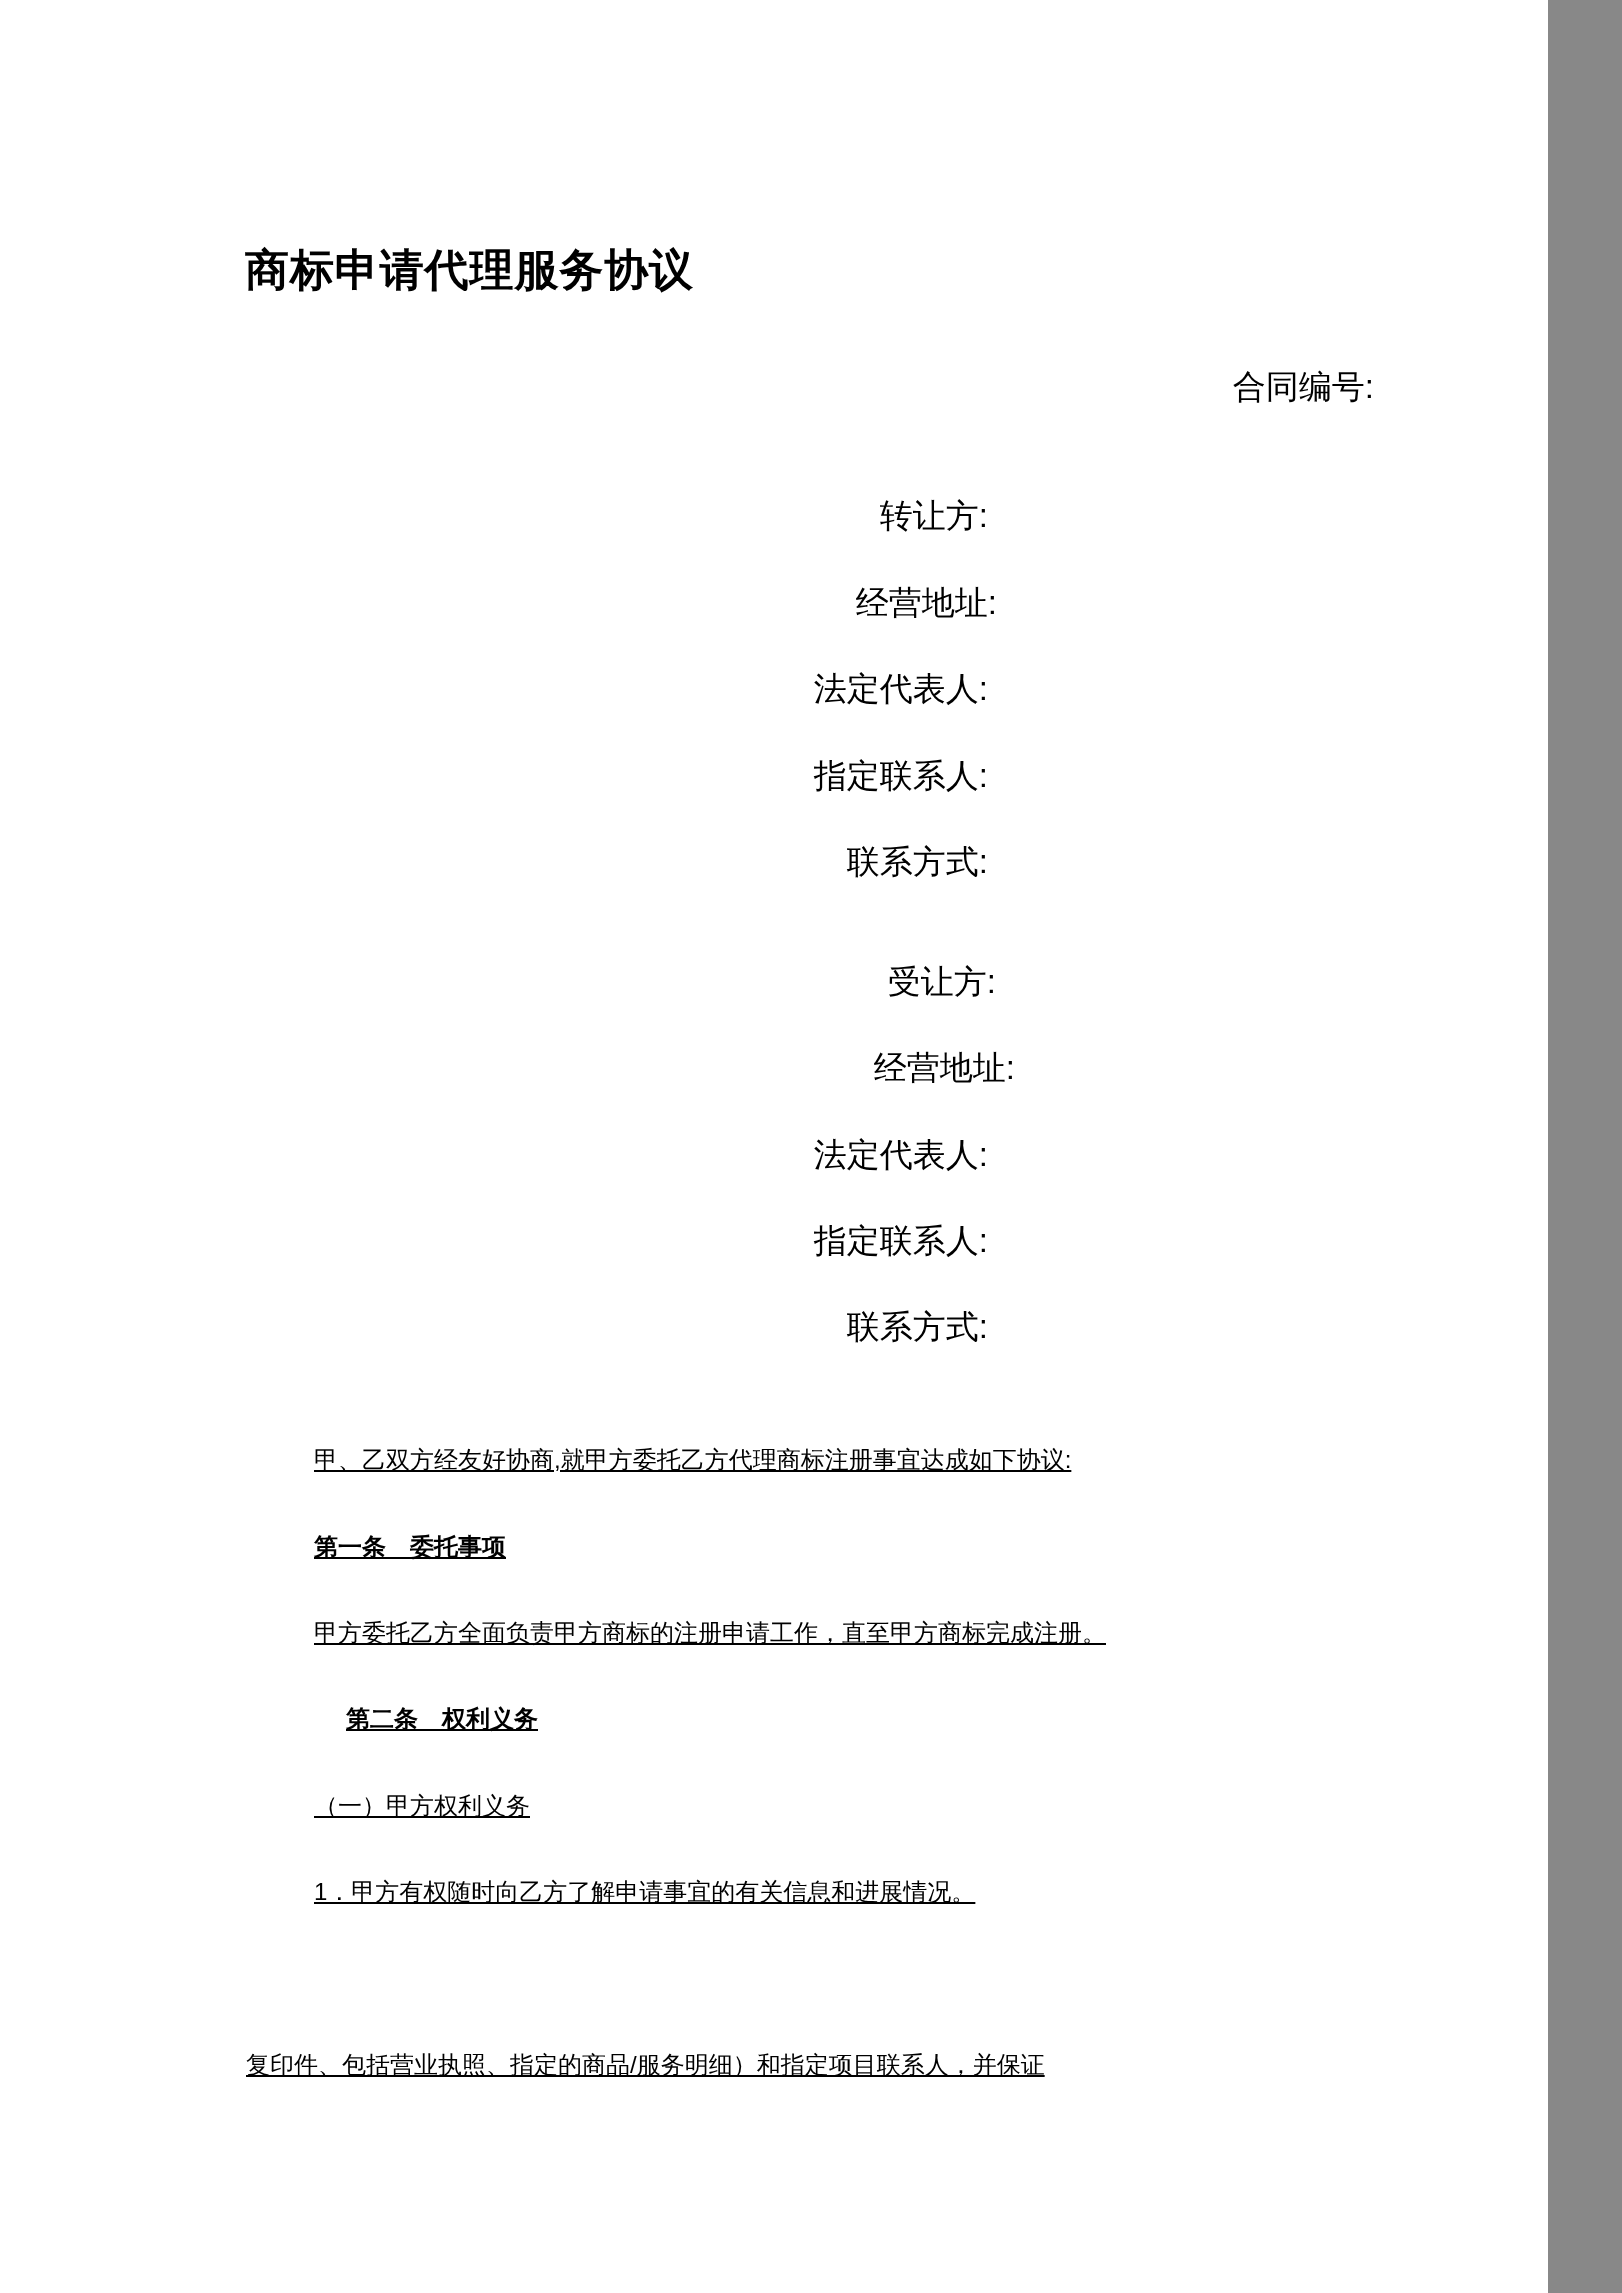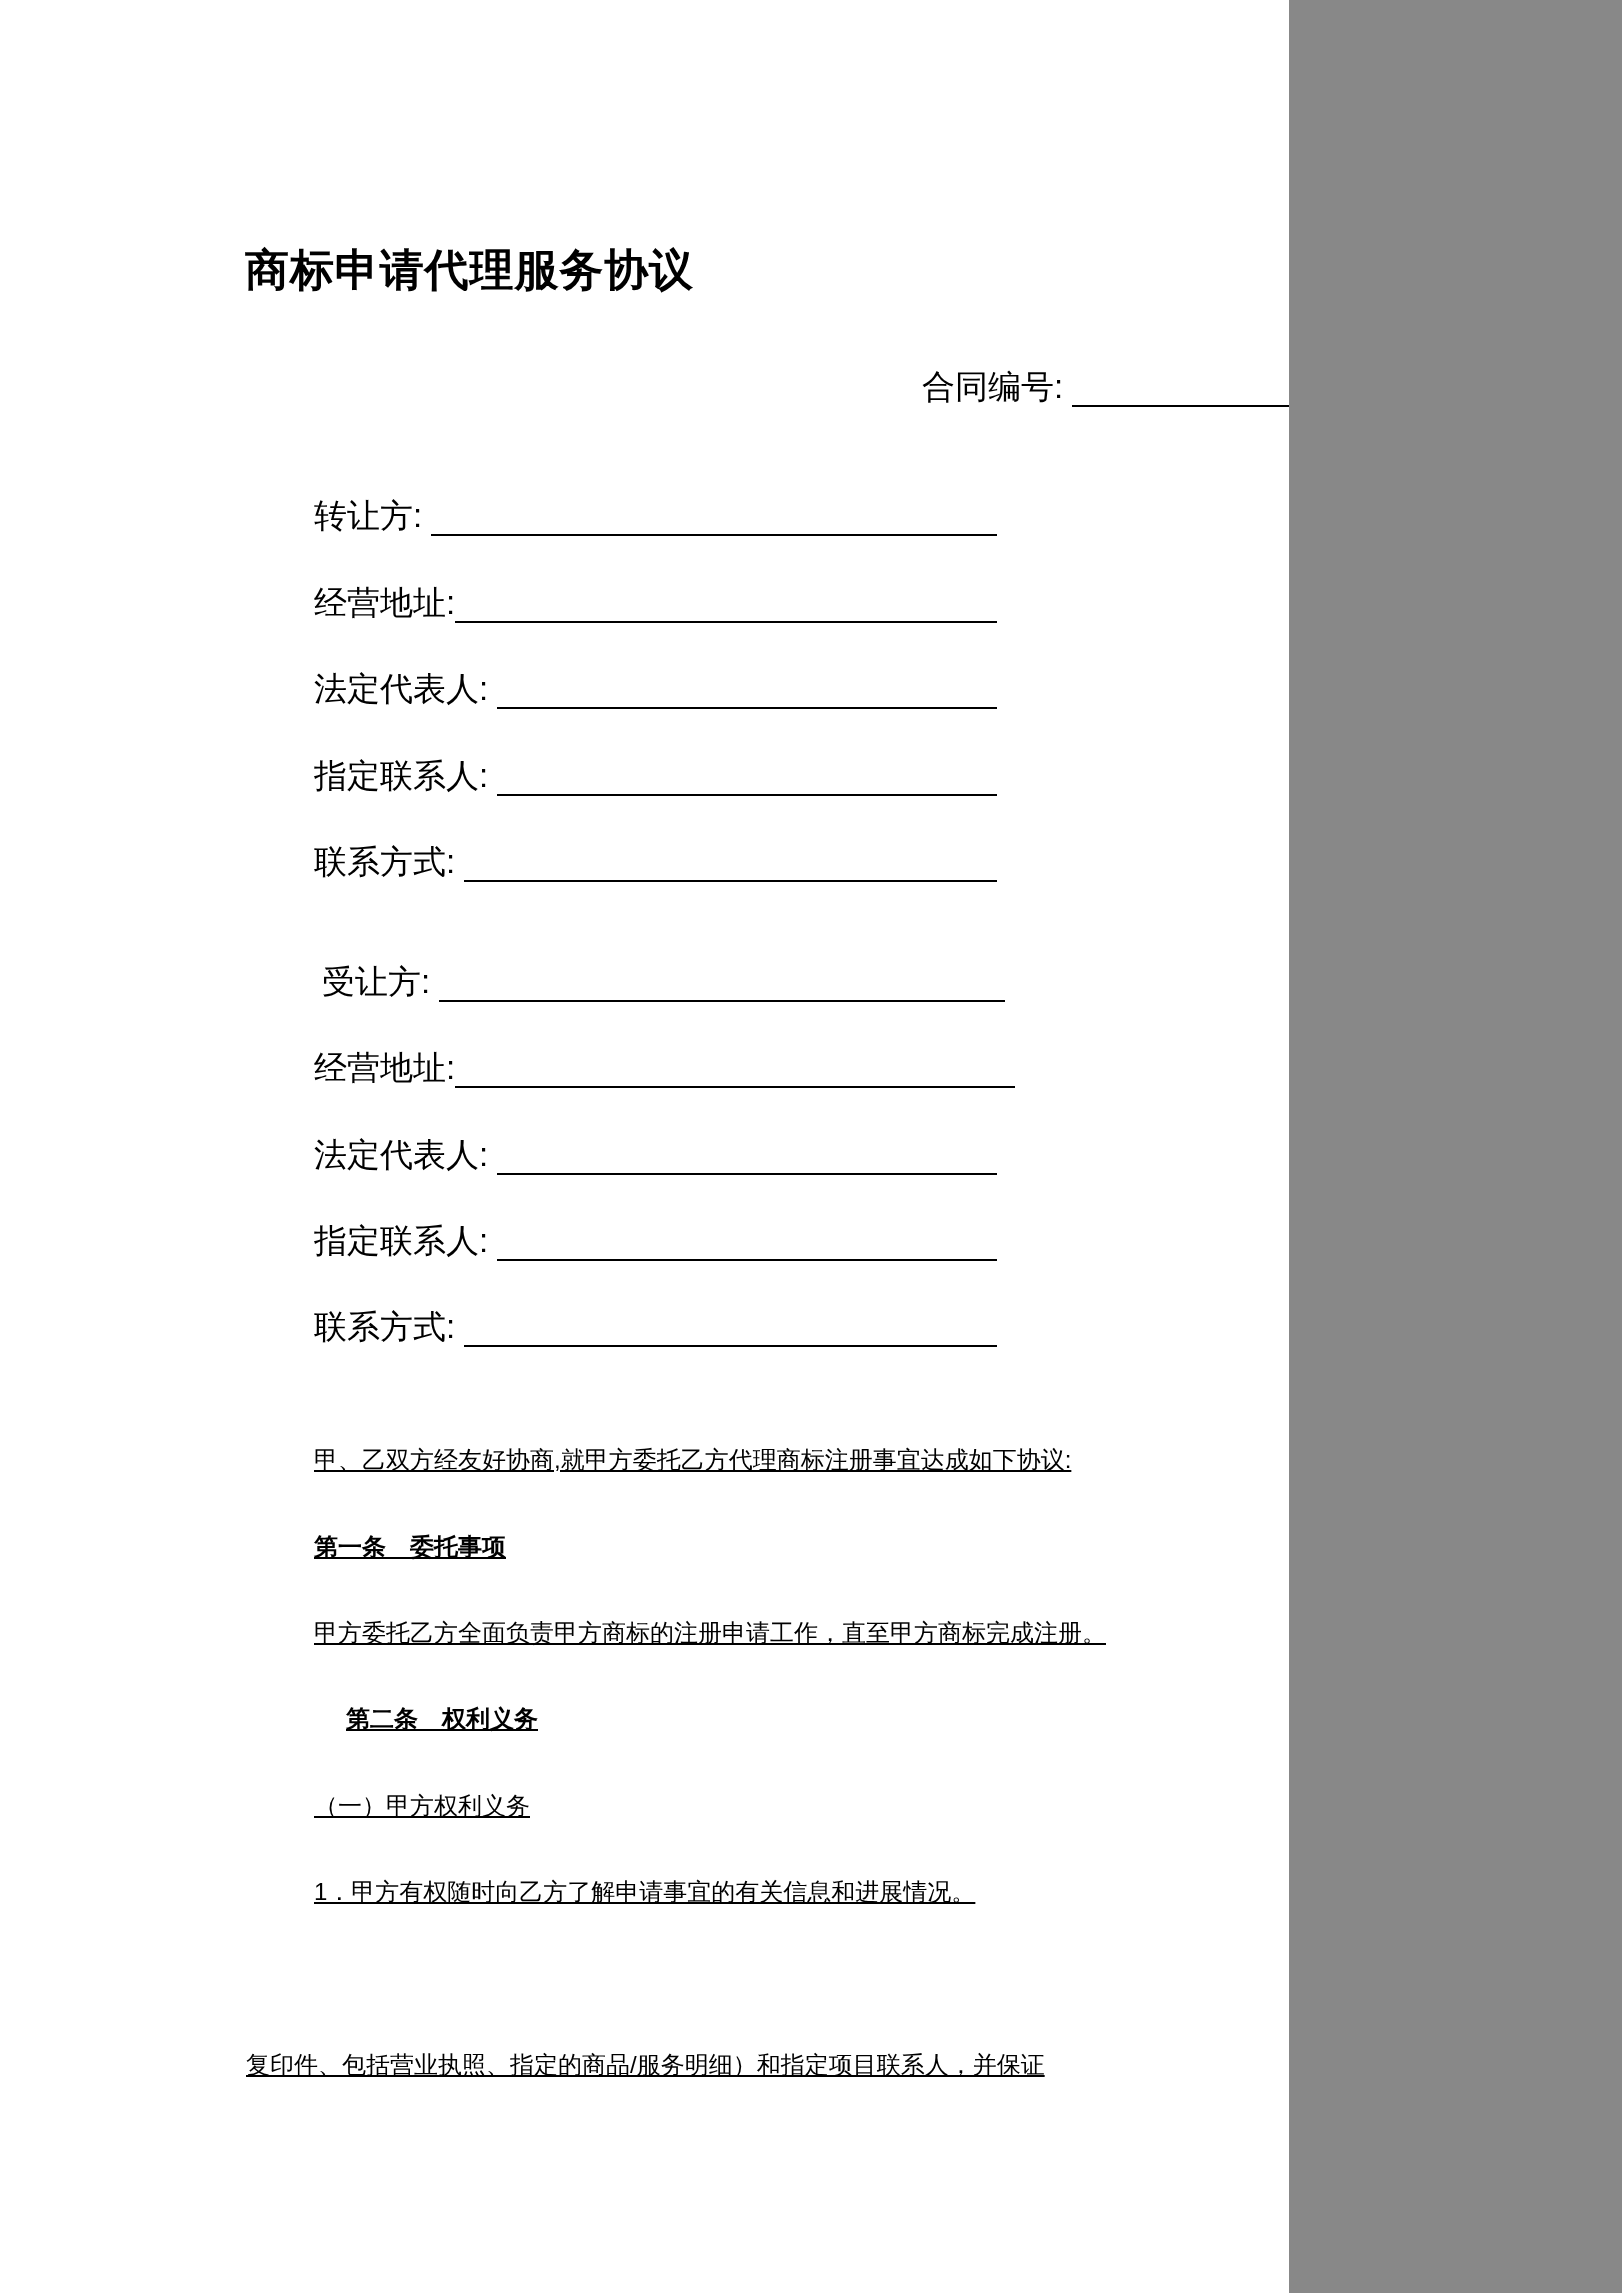--- a/index.html
+++ b/index.html
@@ -5,7 +5,7 @@
   html,body{margin:0;padding:0;background:#888;}
   .page{
     position:relative;
-    width:1289px;height:2294px;
+    width:1548px;height:2294px;
     background:#ffffff;
     font-family:"Liberation Sans","DejaVu Sans",sans-serif;
     color:#000;

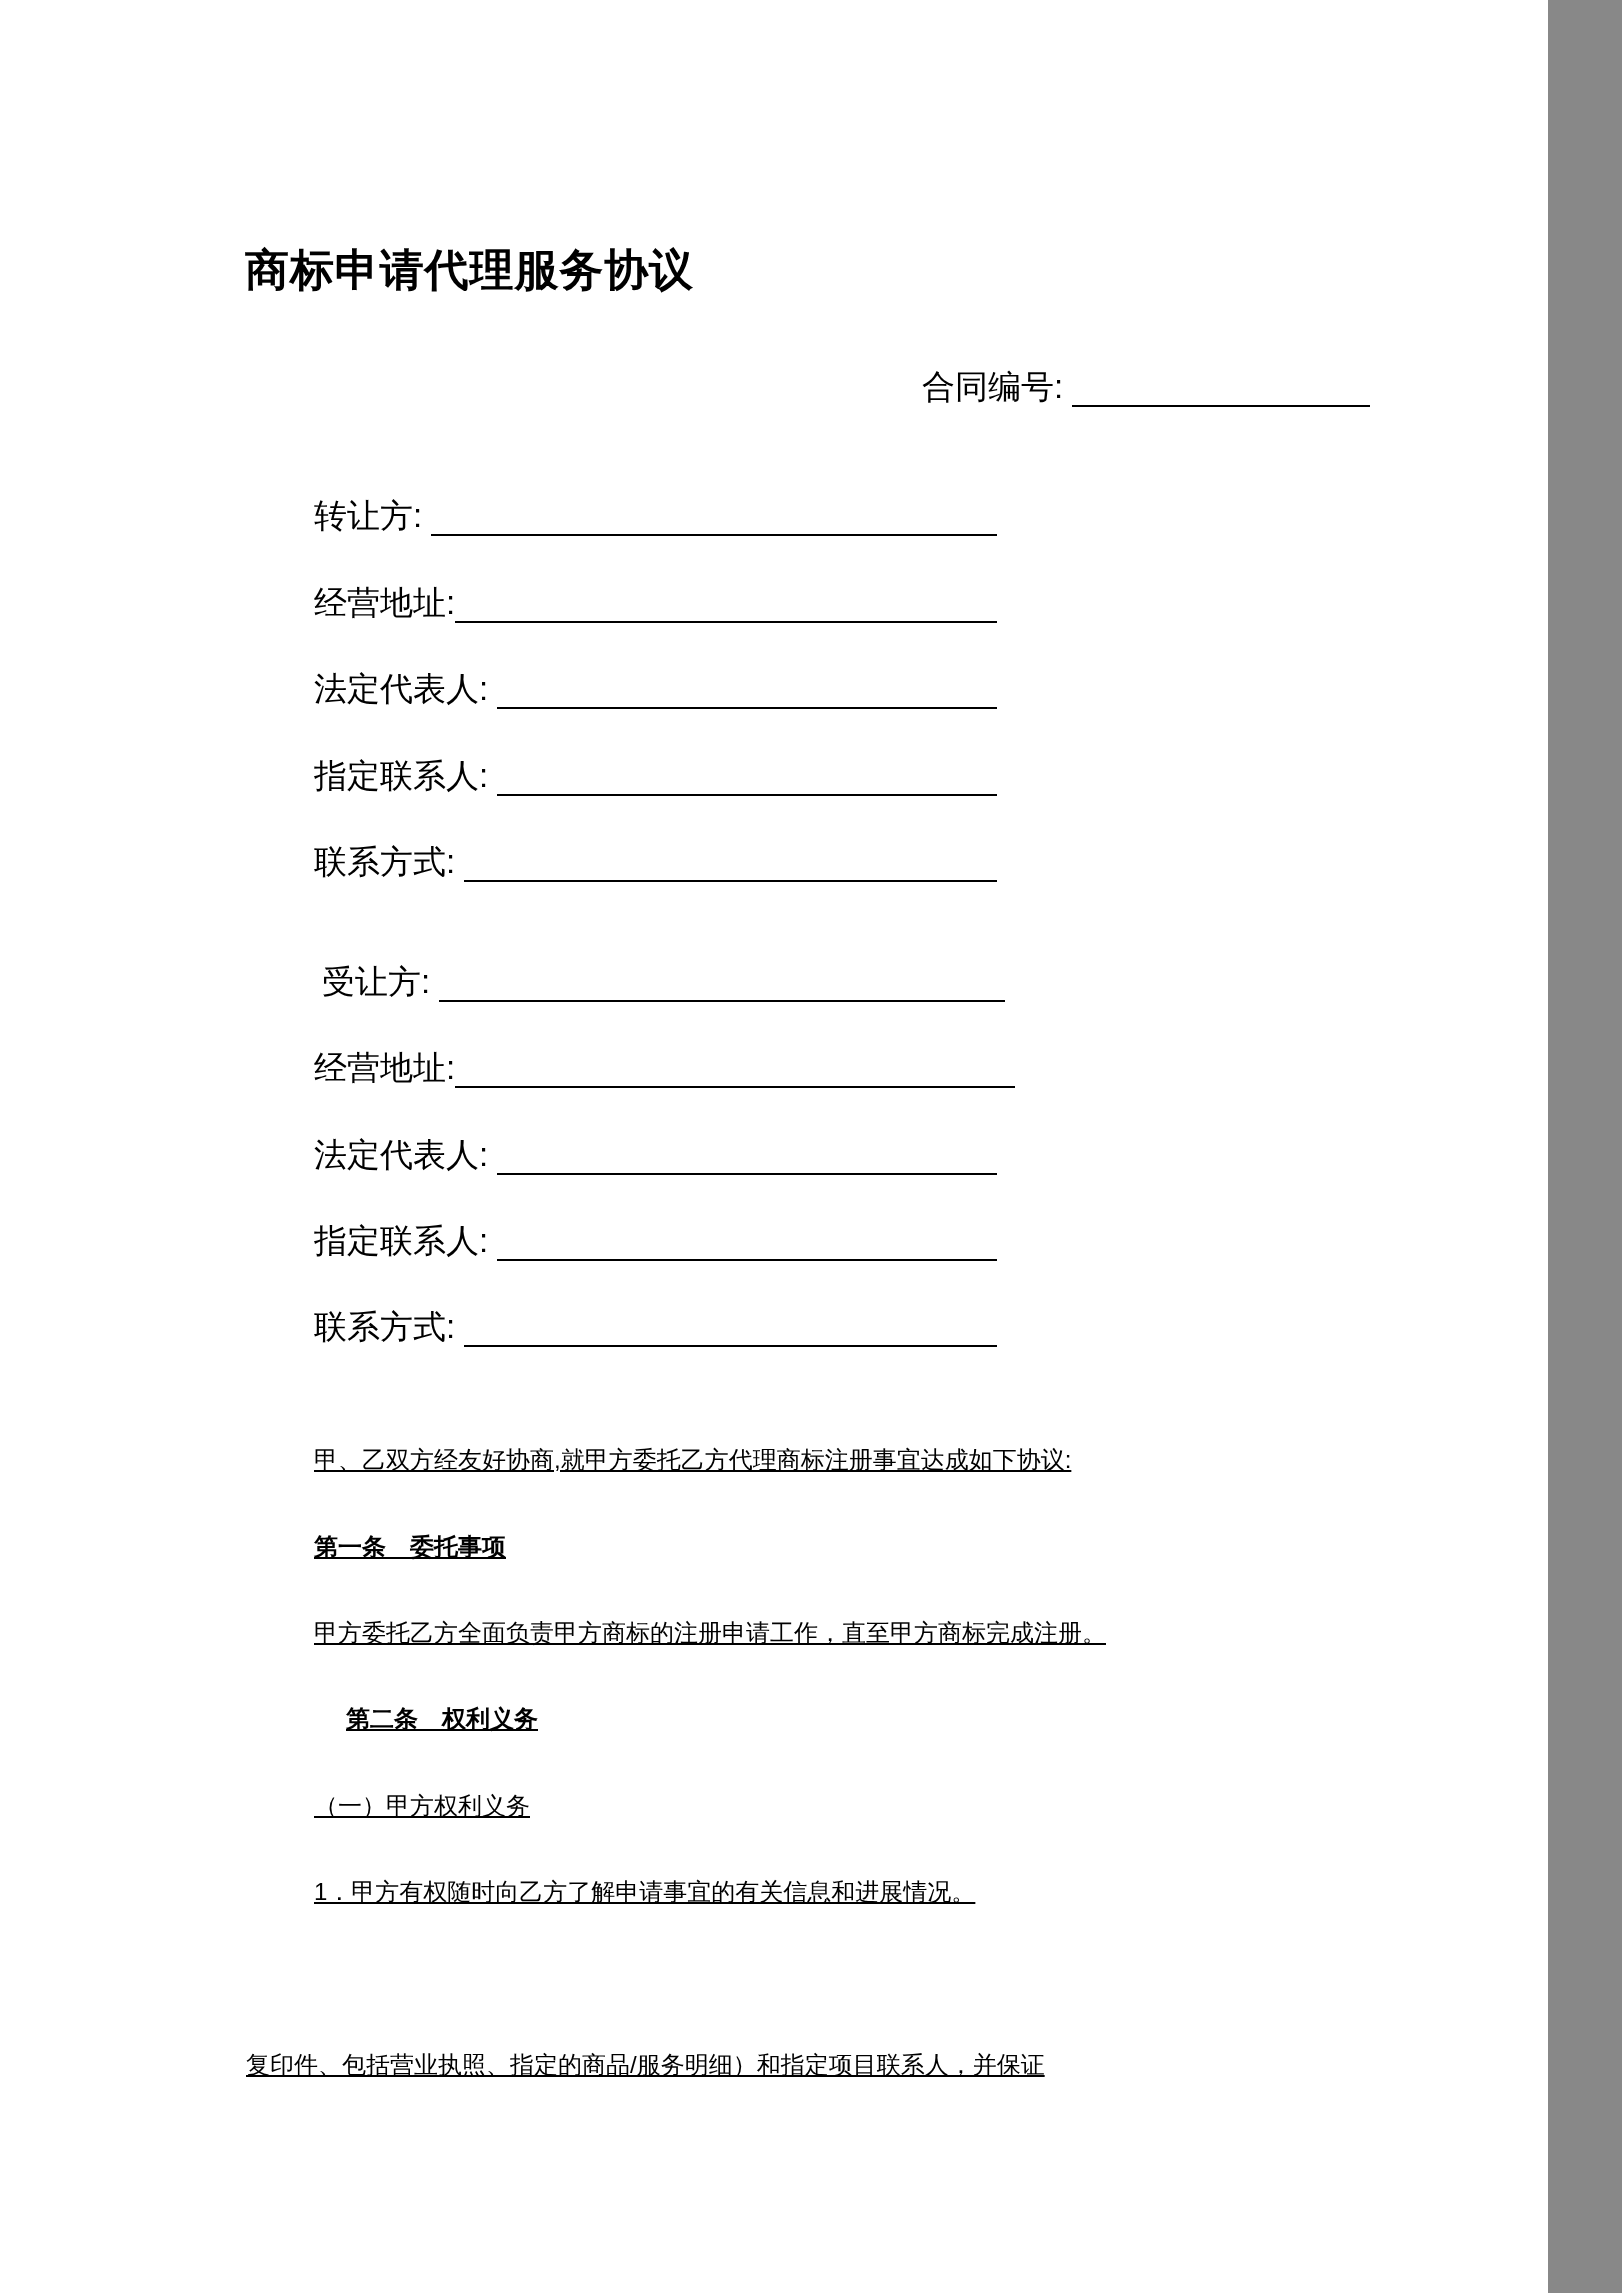--- a/index.html
+++ b/index.html
@@ -17,7 +17,7 @@
     letter-spacing:0.9px;white-space:pre;
   }
   .row{
-    position:absolute;display:flex;align-items:flex-end;
+    position:absolute;display:flex;align-items:flex-end;flex-direction:column;
   }
   .row .lbl{
     font-size:33px;line-height:40px;white-space:pre;flex:0 0 auto;

